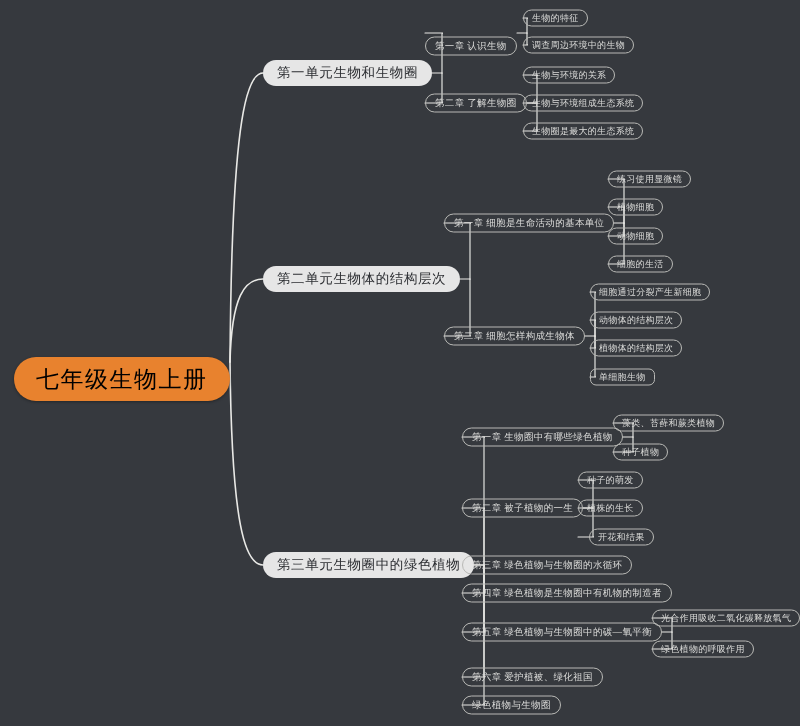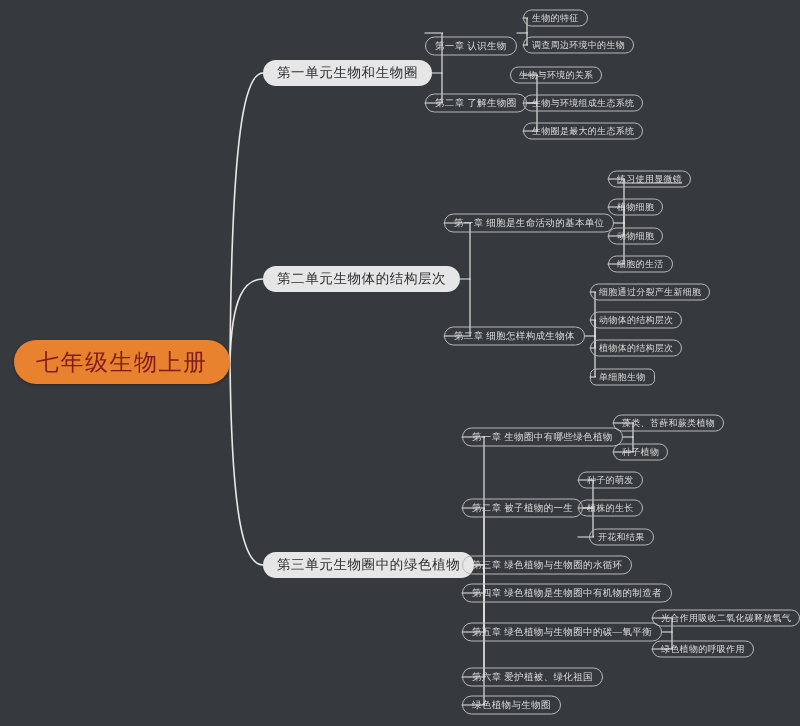--- a/index.html
+++ b/index.html
@@ -152,7 +152,7 @@
       <div class="node leaf" style="left: 523px; top: 18px;">生物的特征</div>
       <div class="node leaf" style="left: 523px; top: 45px;">调查周边环境中的生物</div>
       <div class="node chapter" style="left: 425px; top: 103px;">第二章 了解生物圈</div>
-      <div class="node leaf" style="left: 510px; top: 75px;">生物与环境的关系</div>
+      <div class="node leaf" style="left: 523px; top: 75px;">生物与环境的关系</div>
       <div class="node leaf" style="left: 523px; top: 103px;">生物与环境组成生态系统</div>
       <div class="node leaf" style="left: 523px; top: 131px;">生物圈是最大的生态系统</div>
       <div class="node unit" style="left: 263px; top: 279px;">第二单元生物体的结构层次</div>

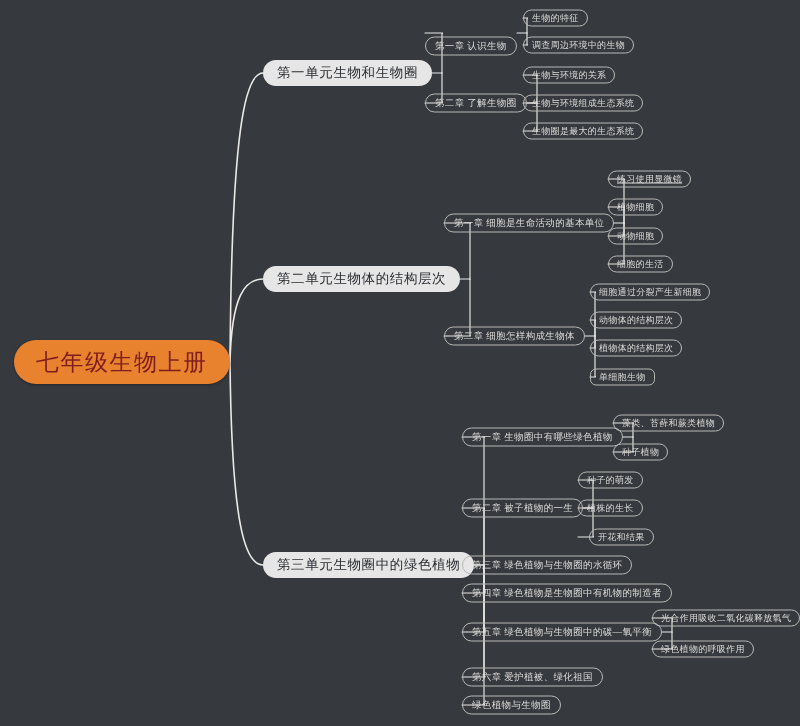--- a/index.html
+++ b/index.html
@@ -157,7 +157,7 @@
       <div class="node leaf" style="left: 523px; top: 131px;">生物圈是最大的生态系统</div>
       <div class="node unit" style="left: 263px; top: 279px;">第二单元生物体的结构层次</div>
       <div class="node chapter" style="left: 444px; top: 223px;">第一章 细胞是生命活动的基本单位</div>
-      <div class="node leaf" style="left: 608px; top: 179px; text-decoration: underline;">练习使用显微镜</div>
+      <div class="node leaf" style="left: 608px; top: 179px;">练习使用显微镜</div>
       <div class="node leaf" style="left: 608px; top: 207px;">植物细胞</div>
       <div class="node leaf" style="left: 608px; top: 236px;">动物细胞</div>
       <div class="node leaf" style="left: 608px; top: 264px;">细胞的生活</div>

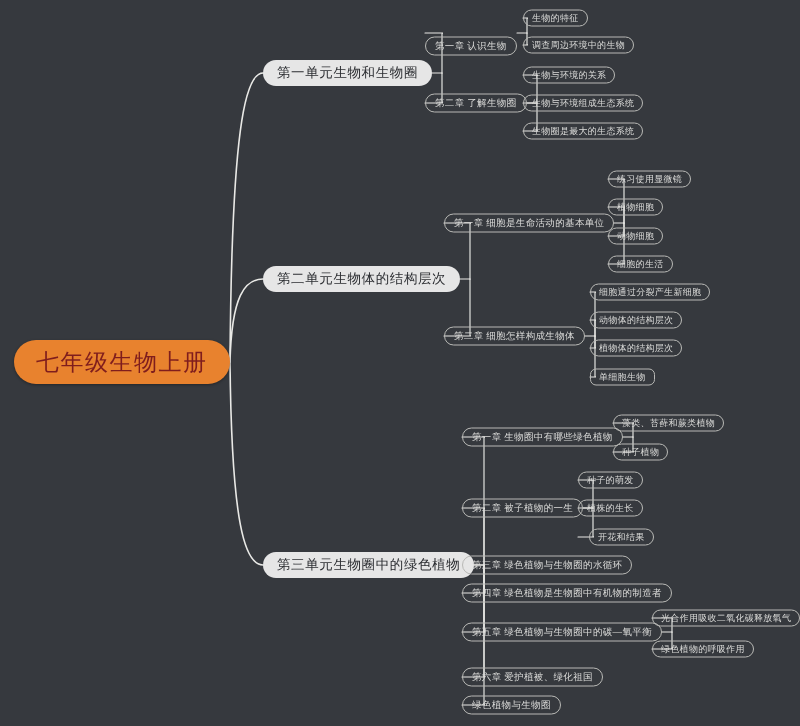--- a/index.html
+++ b/index.html
@@ -51,13 +51,14 @@
   
   .node.root {
     background: #e8822e;
-    color: #7f1d1d;
+    color: #000000;
     border-radius: 22px;
     font-size: 23px;
     letter-spacing: 1.5px;
     padding: 0 22px;
     height: 44px;
     box-shadow: 0 1px 3px rgba(0,0,0,0.35);
+    margin-top: 17px;
   }
 
   

